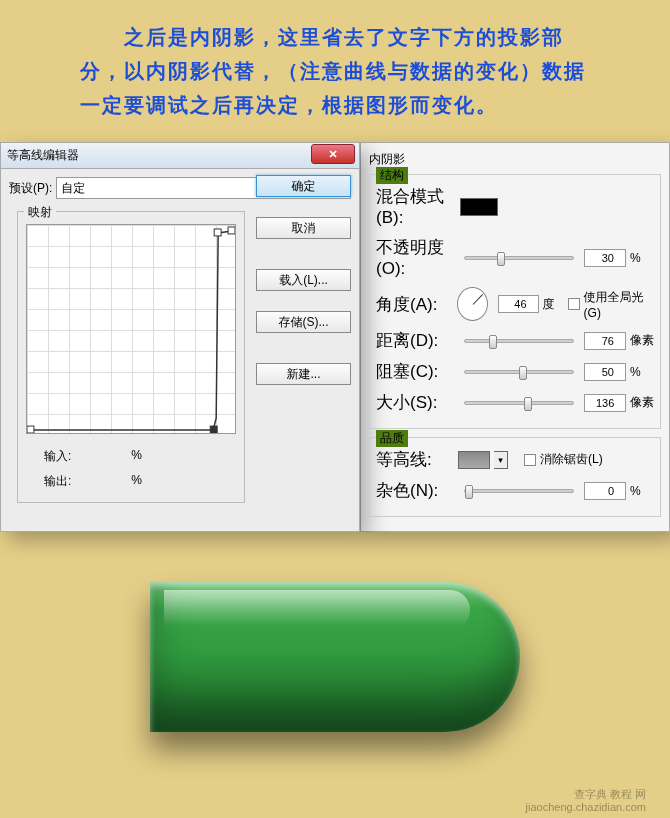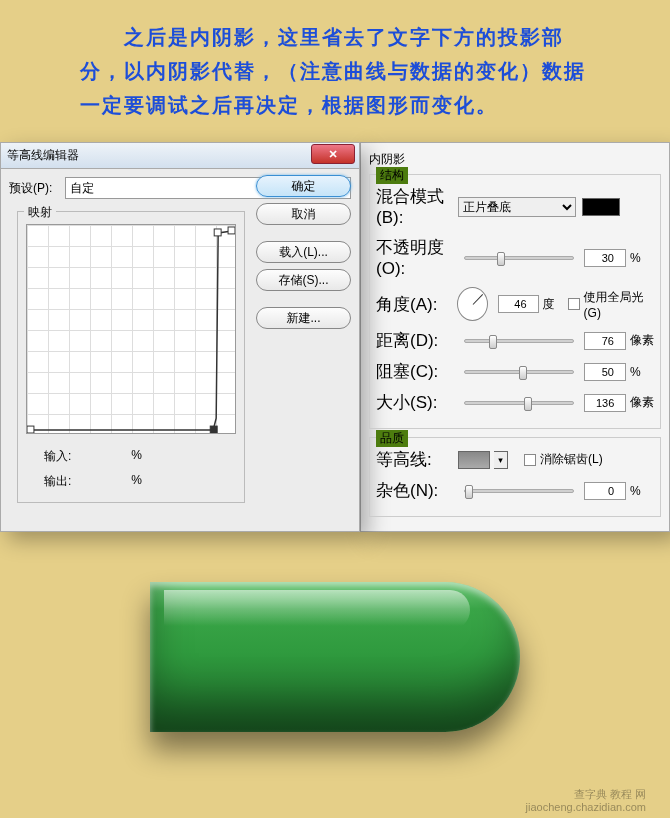--- a/index.html
+++ b/index.html
@@ -9,7 +9,7 @@
 .left-panel{width:360px;background:#ececec;border:1px solid #aaa;position:relative;box-shadow:8px 8px 20px rgba(0,0,0,0.3)}
 .titlebar{height:26px;display:flex;align-items:center;padding:0 6px;background:linear-gradient(#eef3f8,#d3e0ee);border-bottom:1px solid #aaa;font-size:12px;position:relative}
 .closebtn{position:absolute;right:4px;top:1px;width:44px;height:20px;background:linear-gradient(#e78,#c43229);border:1px solid #823;border-radius:3px;display:flex;align-items:center;justify-content:center;color:#fff;font-size:11px;font-weight:bold}
-.preset-row{display:flex;align-items:center;padding:8px;font-size:12px;gap:13px}
+.preset-row{display:flex;align-items:center;padding:8px;font-size:12px;gap:4px}
 .preset-row select{flex:1;height:22px;font-size:12px;border:1px solid #999;background:#fff}
 .btn{width:95px;height:22px;background:linear-gradient(#fdfdfd,#e8e8e8);border:1px solid #888;border-radius:11px;font-size:12px;margin-bottom:6px;cursor:pointer}
 .btn.ok{background:linear-gradient(#e7f3fd,#c5e4f8);border:1px solid #3a8fd3;box-shadow:0 0 3px #6cb5e8}

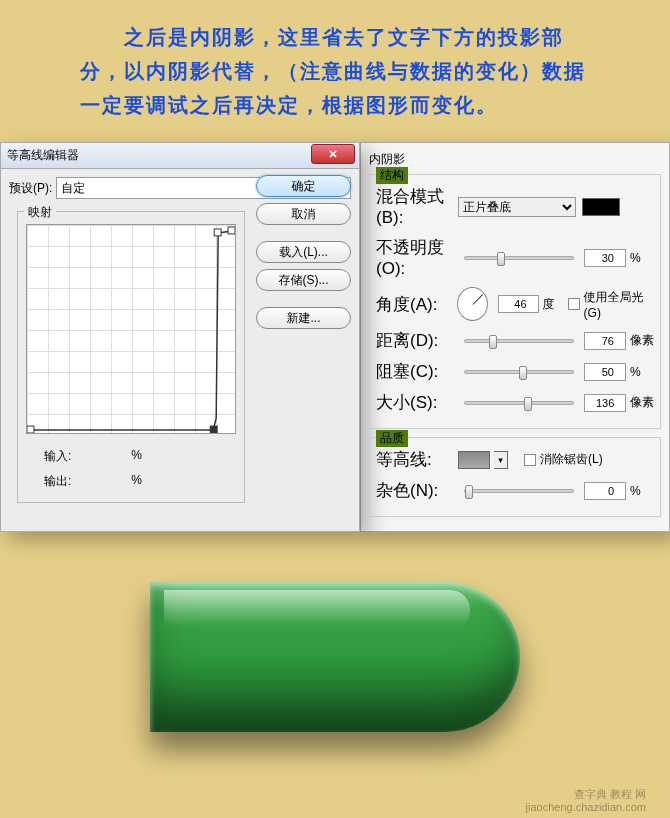--- a/index.html
+++ b/index.html
@@ -11,7 +11,7 @@
 .closebtn{position:absolute;right:4px;top:1px;width:44px;height:20px;background:linear-gradient(#e78,#c43229);border:1px solid #823;border-radius:3px;display:flex;align-items:center;justify-content:center;color:#fff;font-size:11px;font-weight:bold}
 .preset-row{display:flex;align-items:center;padding:8px;font-size:12px;gap:4px}
 .preset-row select{flex:1;height:22px;font-size:12px;border:1px solid #999;background:#fff}
-.btn{width:95px;height:22px;background:linear-gradient(#fdfdfd,#e8e8e8);border:1px solid #888;border-radius:11px;font-size:12px;margin-bottom:6px;cursor:pointer}
+.btn{width:95px;height:22px;background:linear-gradient(#fdfdfd,#e8e8e8);border:1px solid #888;border-radius:0;font-size:12px;margin-bottom:20px;cursor:pointer}
 .btn.ok{background:linear-gradient(#e7f3fd,#c5e4f8);border:1px solid #3a8fd3;box-shadow:0 0 3px #6cb5e8}
 .btn-col{position:absolute;right:8px;top:32px;display:flex;flex-direction:column;align-items:center}
 .map-group{margin:4px 8px 8px 16px;padding:10px 6px 8px 6px;border:1px solid #bbb;position:relative;width:228px}

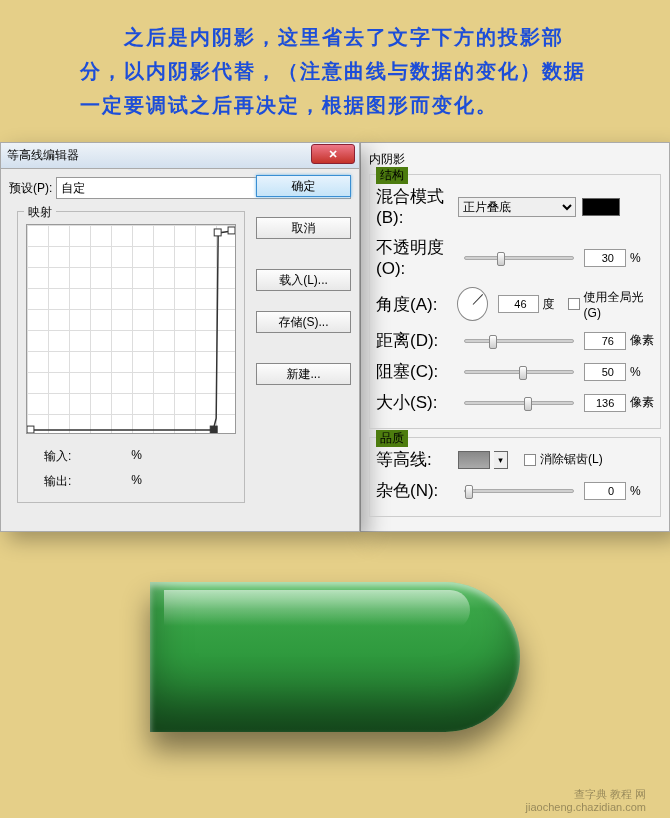--- a/index.html
+++ b/index.html
@@ -100,9 +100,6 @@
 
       <div class="row">
         <span class="lbl">混合模式(B):</span>
-        <select style="width:118px">
-          <option>正片叠底</option>
-        </select>
         <span class="swatch"></span>
       </div>
 

